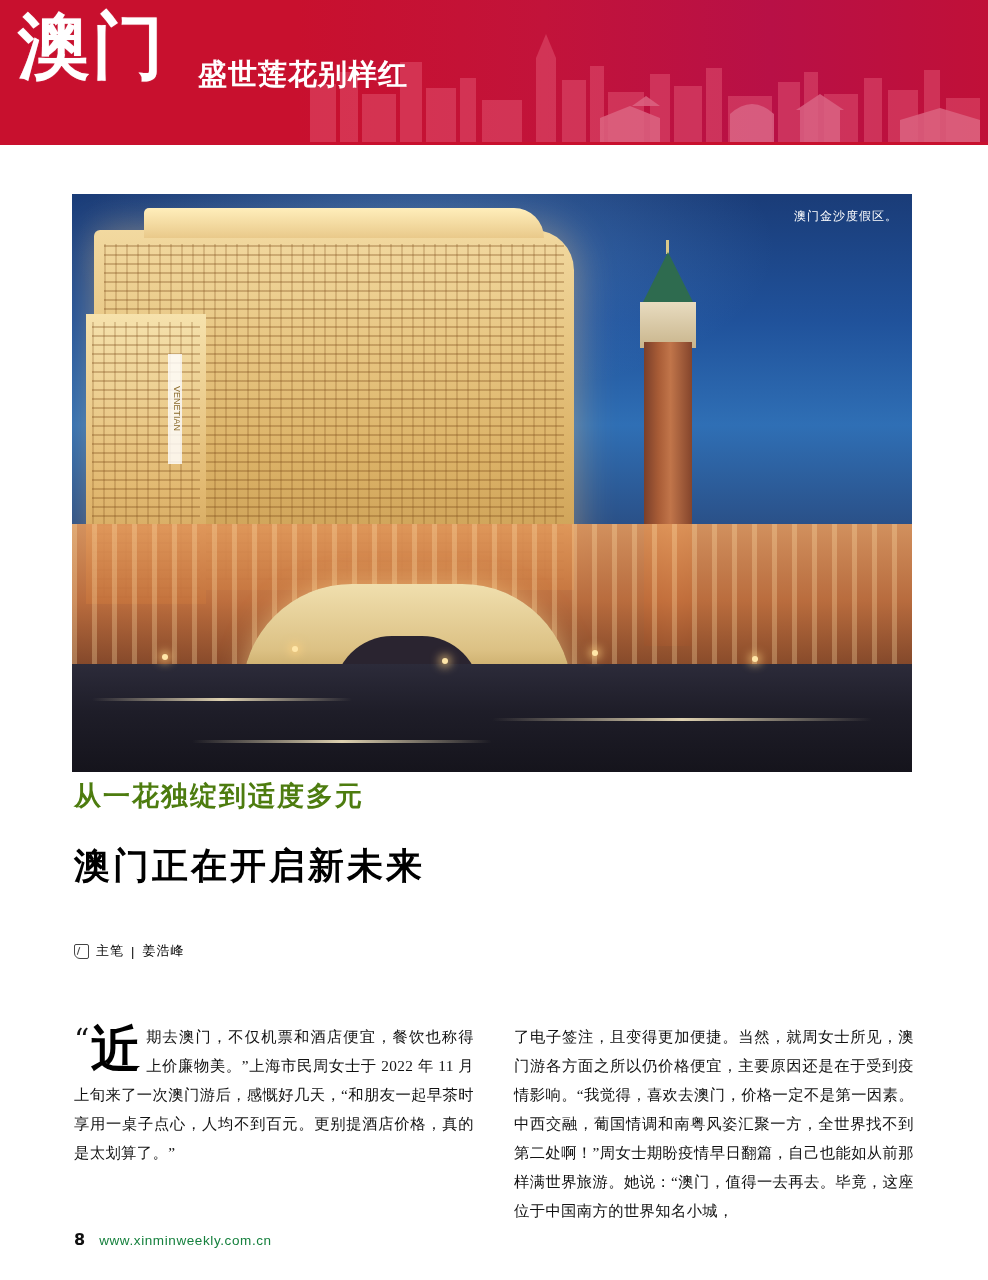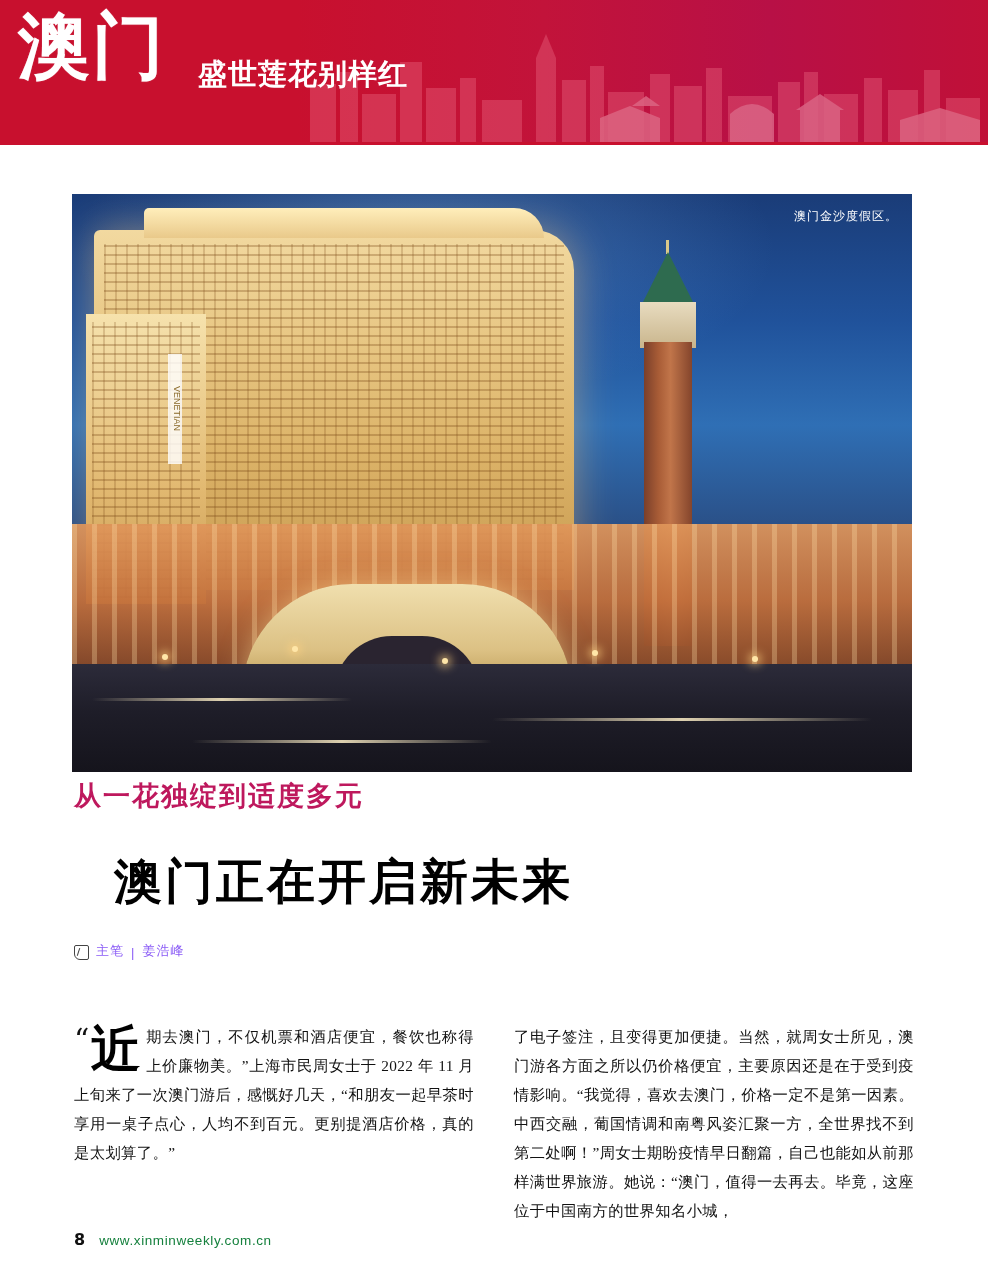--- a/index.html
+++ b/index.html
@@ -250,7 +250,7 @@
     font-weight: bold;
     font-size: 27px;
     letter-spacing: 2px;
-    color: #be185d;
+    color: #4d7c0f;
   }
   .headline {
     position: absolute;

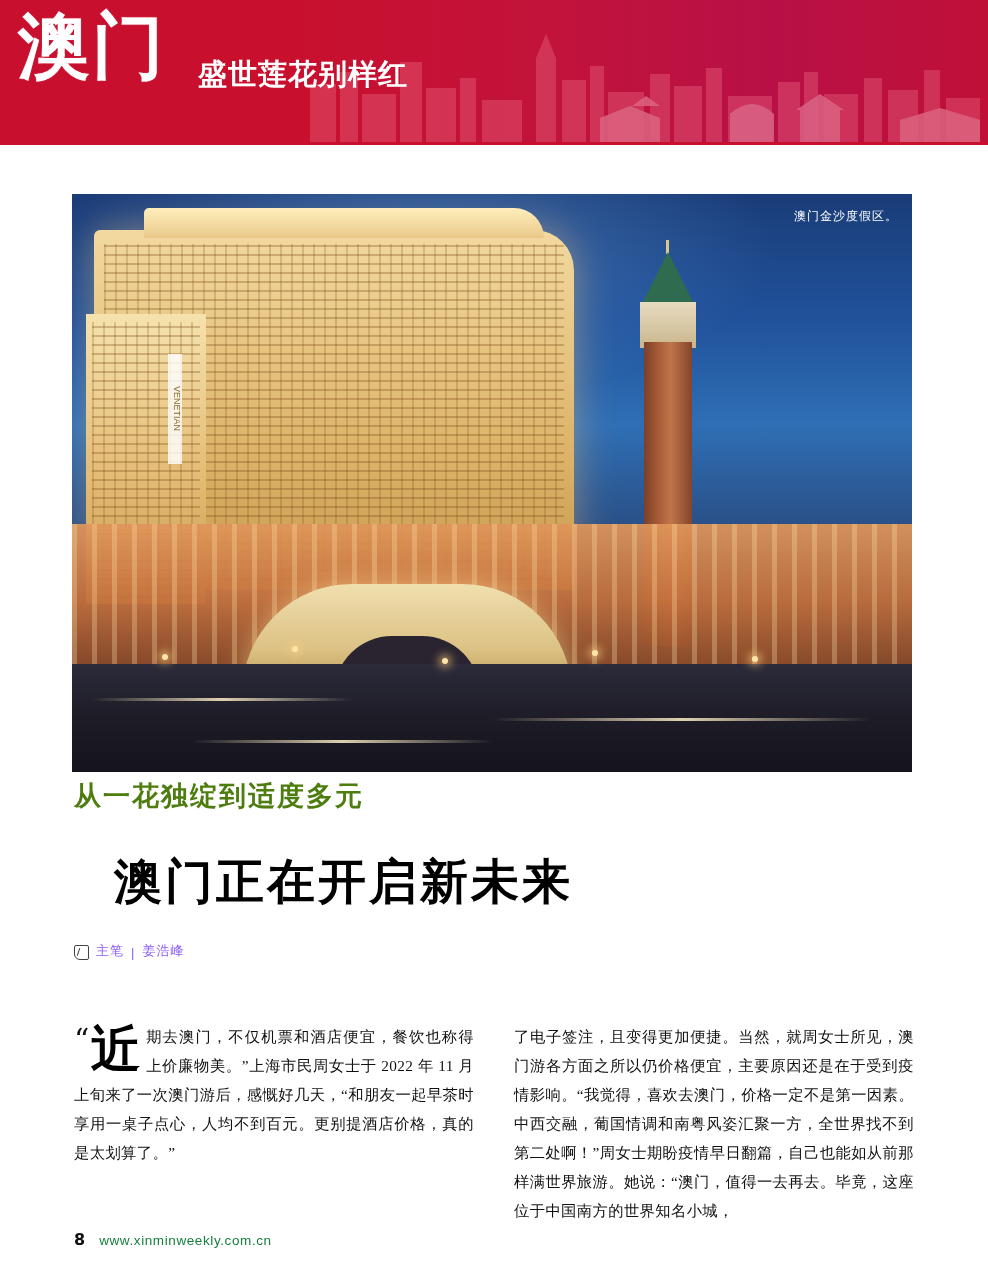--- a/index.html
+++ b/index.html
@@ -258,10 +258,9 @@
     top: 676px;
     font-family: "DejaVu Sans", sans-serif;
     font-weight: bold;
-    font-size: 48px;
+    font-size: 36px;
     letter-spacing: 3px;
     color: #000000;
-    margin-left: 40px;
   }
   .standfirst {
     position: absolute;

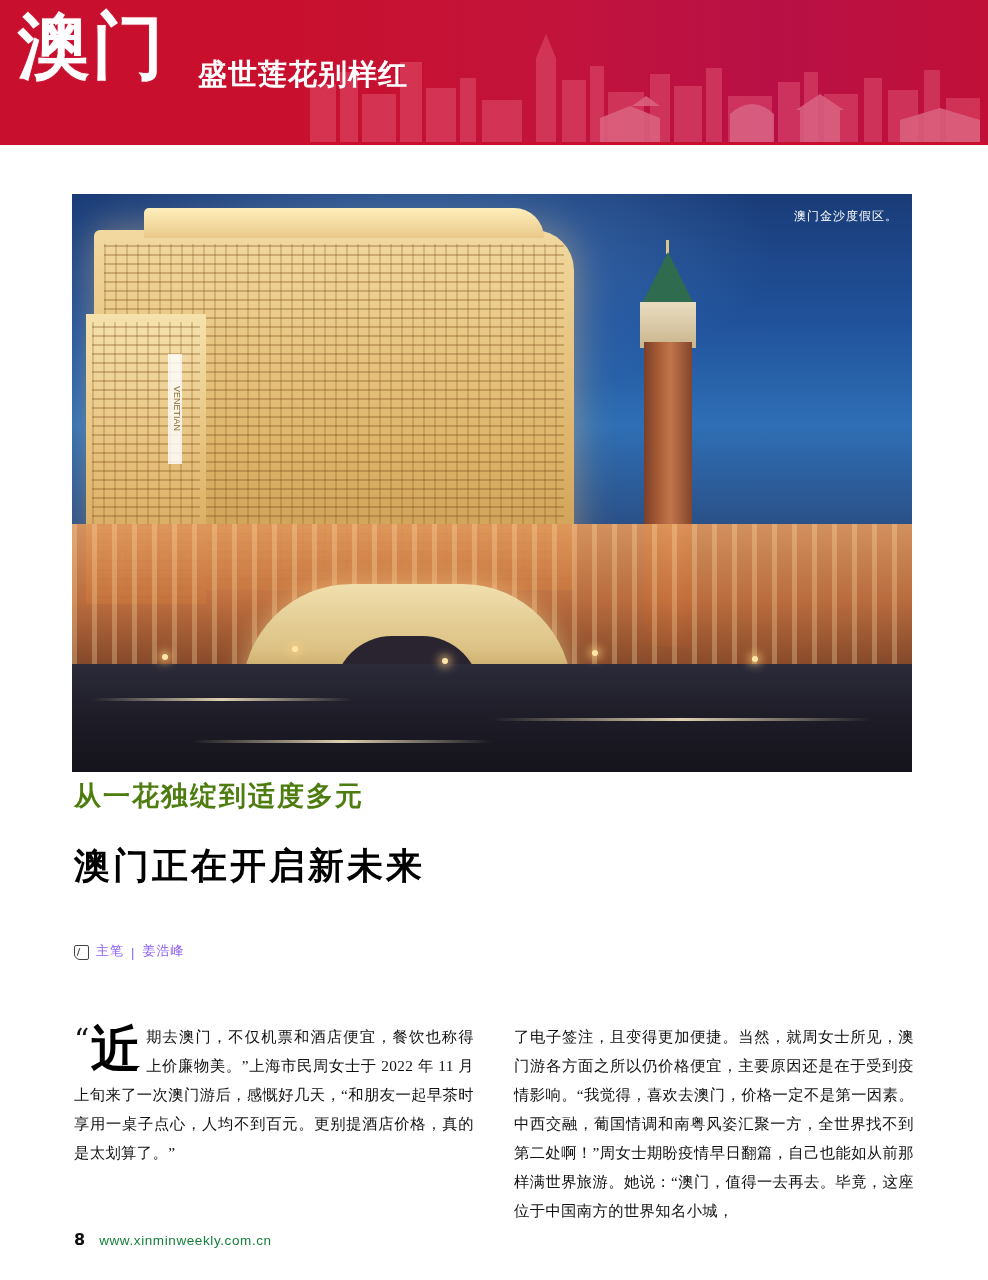--- a/index.html
+++ b/index.html
@@ -280,10 +280,10 @@
     top: 800px;
     font-family: "Liberation Sans", sans-serif;
     font-size: 13px;
-    color: #8b5cf6;
+    color: #000000;
     letter-spacing: 1px;
     display: flex;
-    align-items: flex-end;
+    align-items: center;
     gap: 7px;
   }
   .pen-icon {

